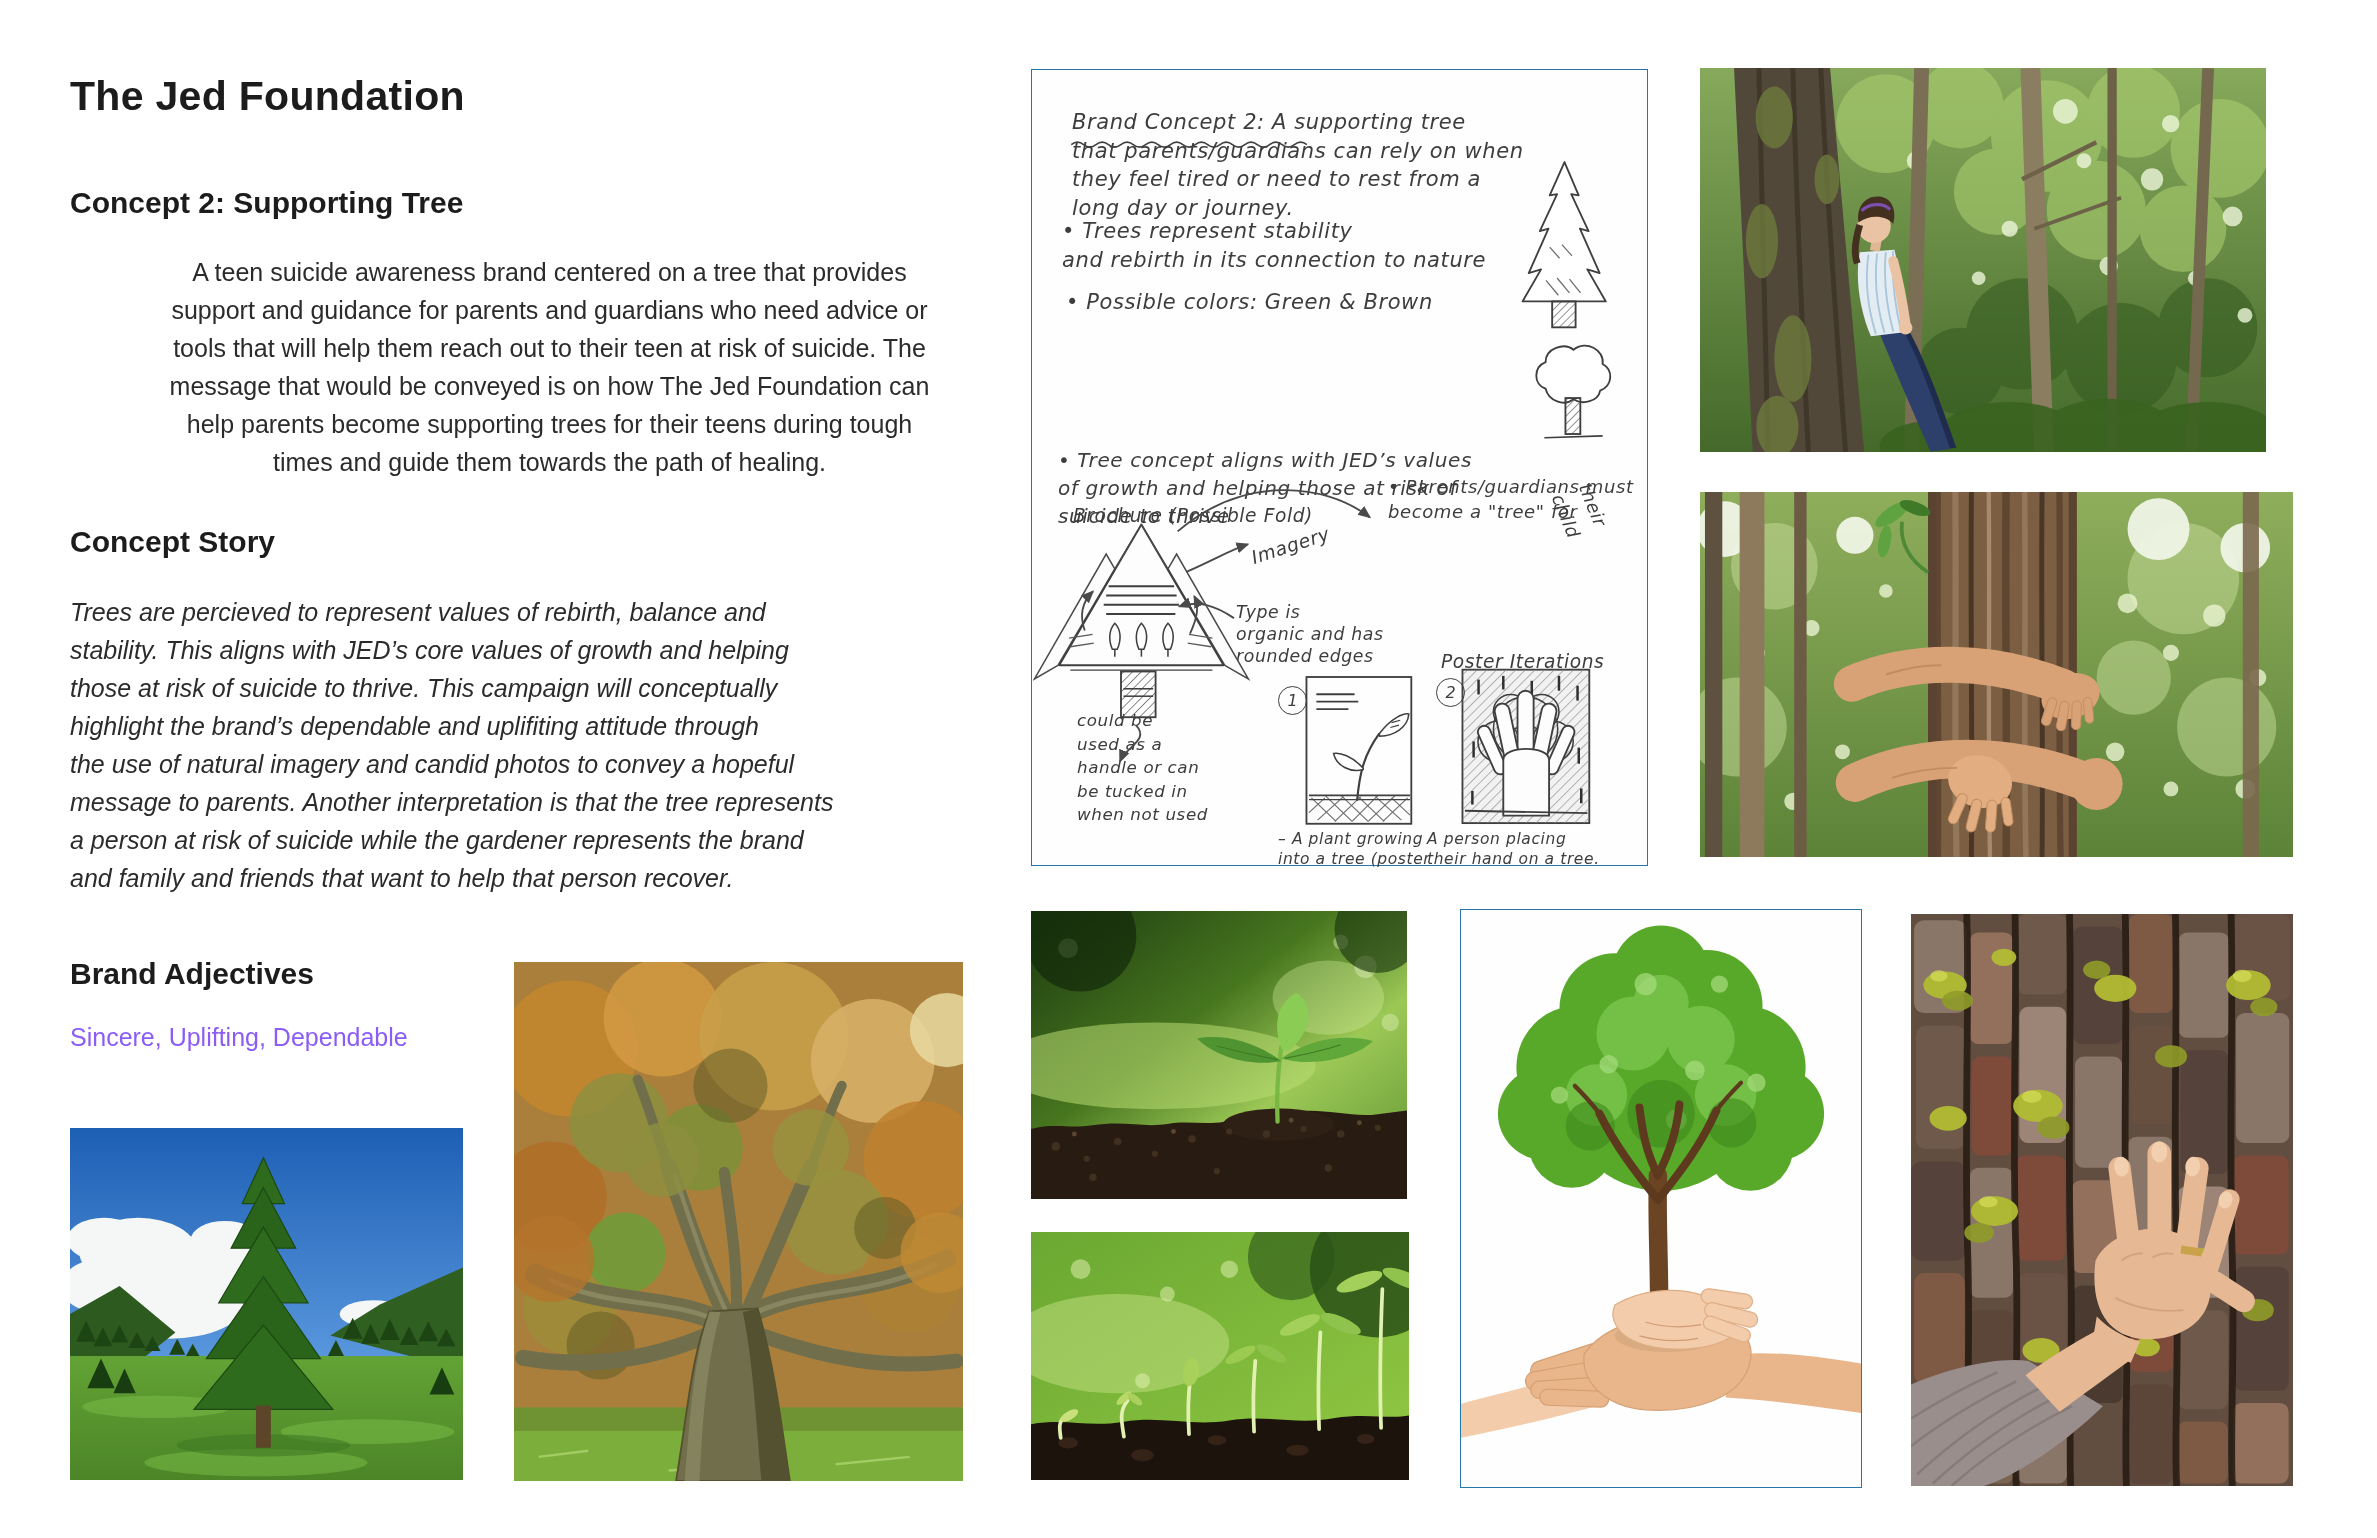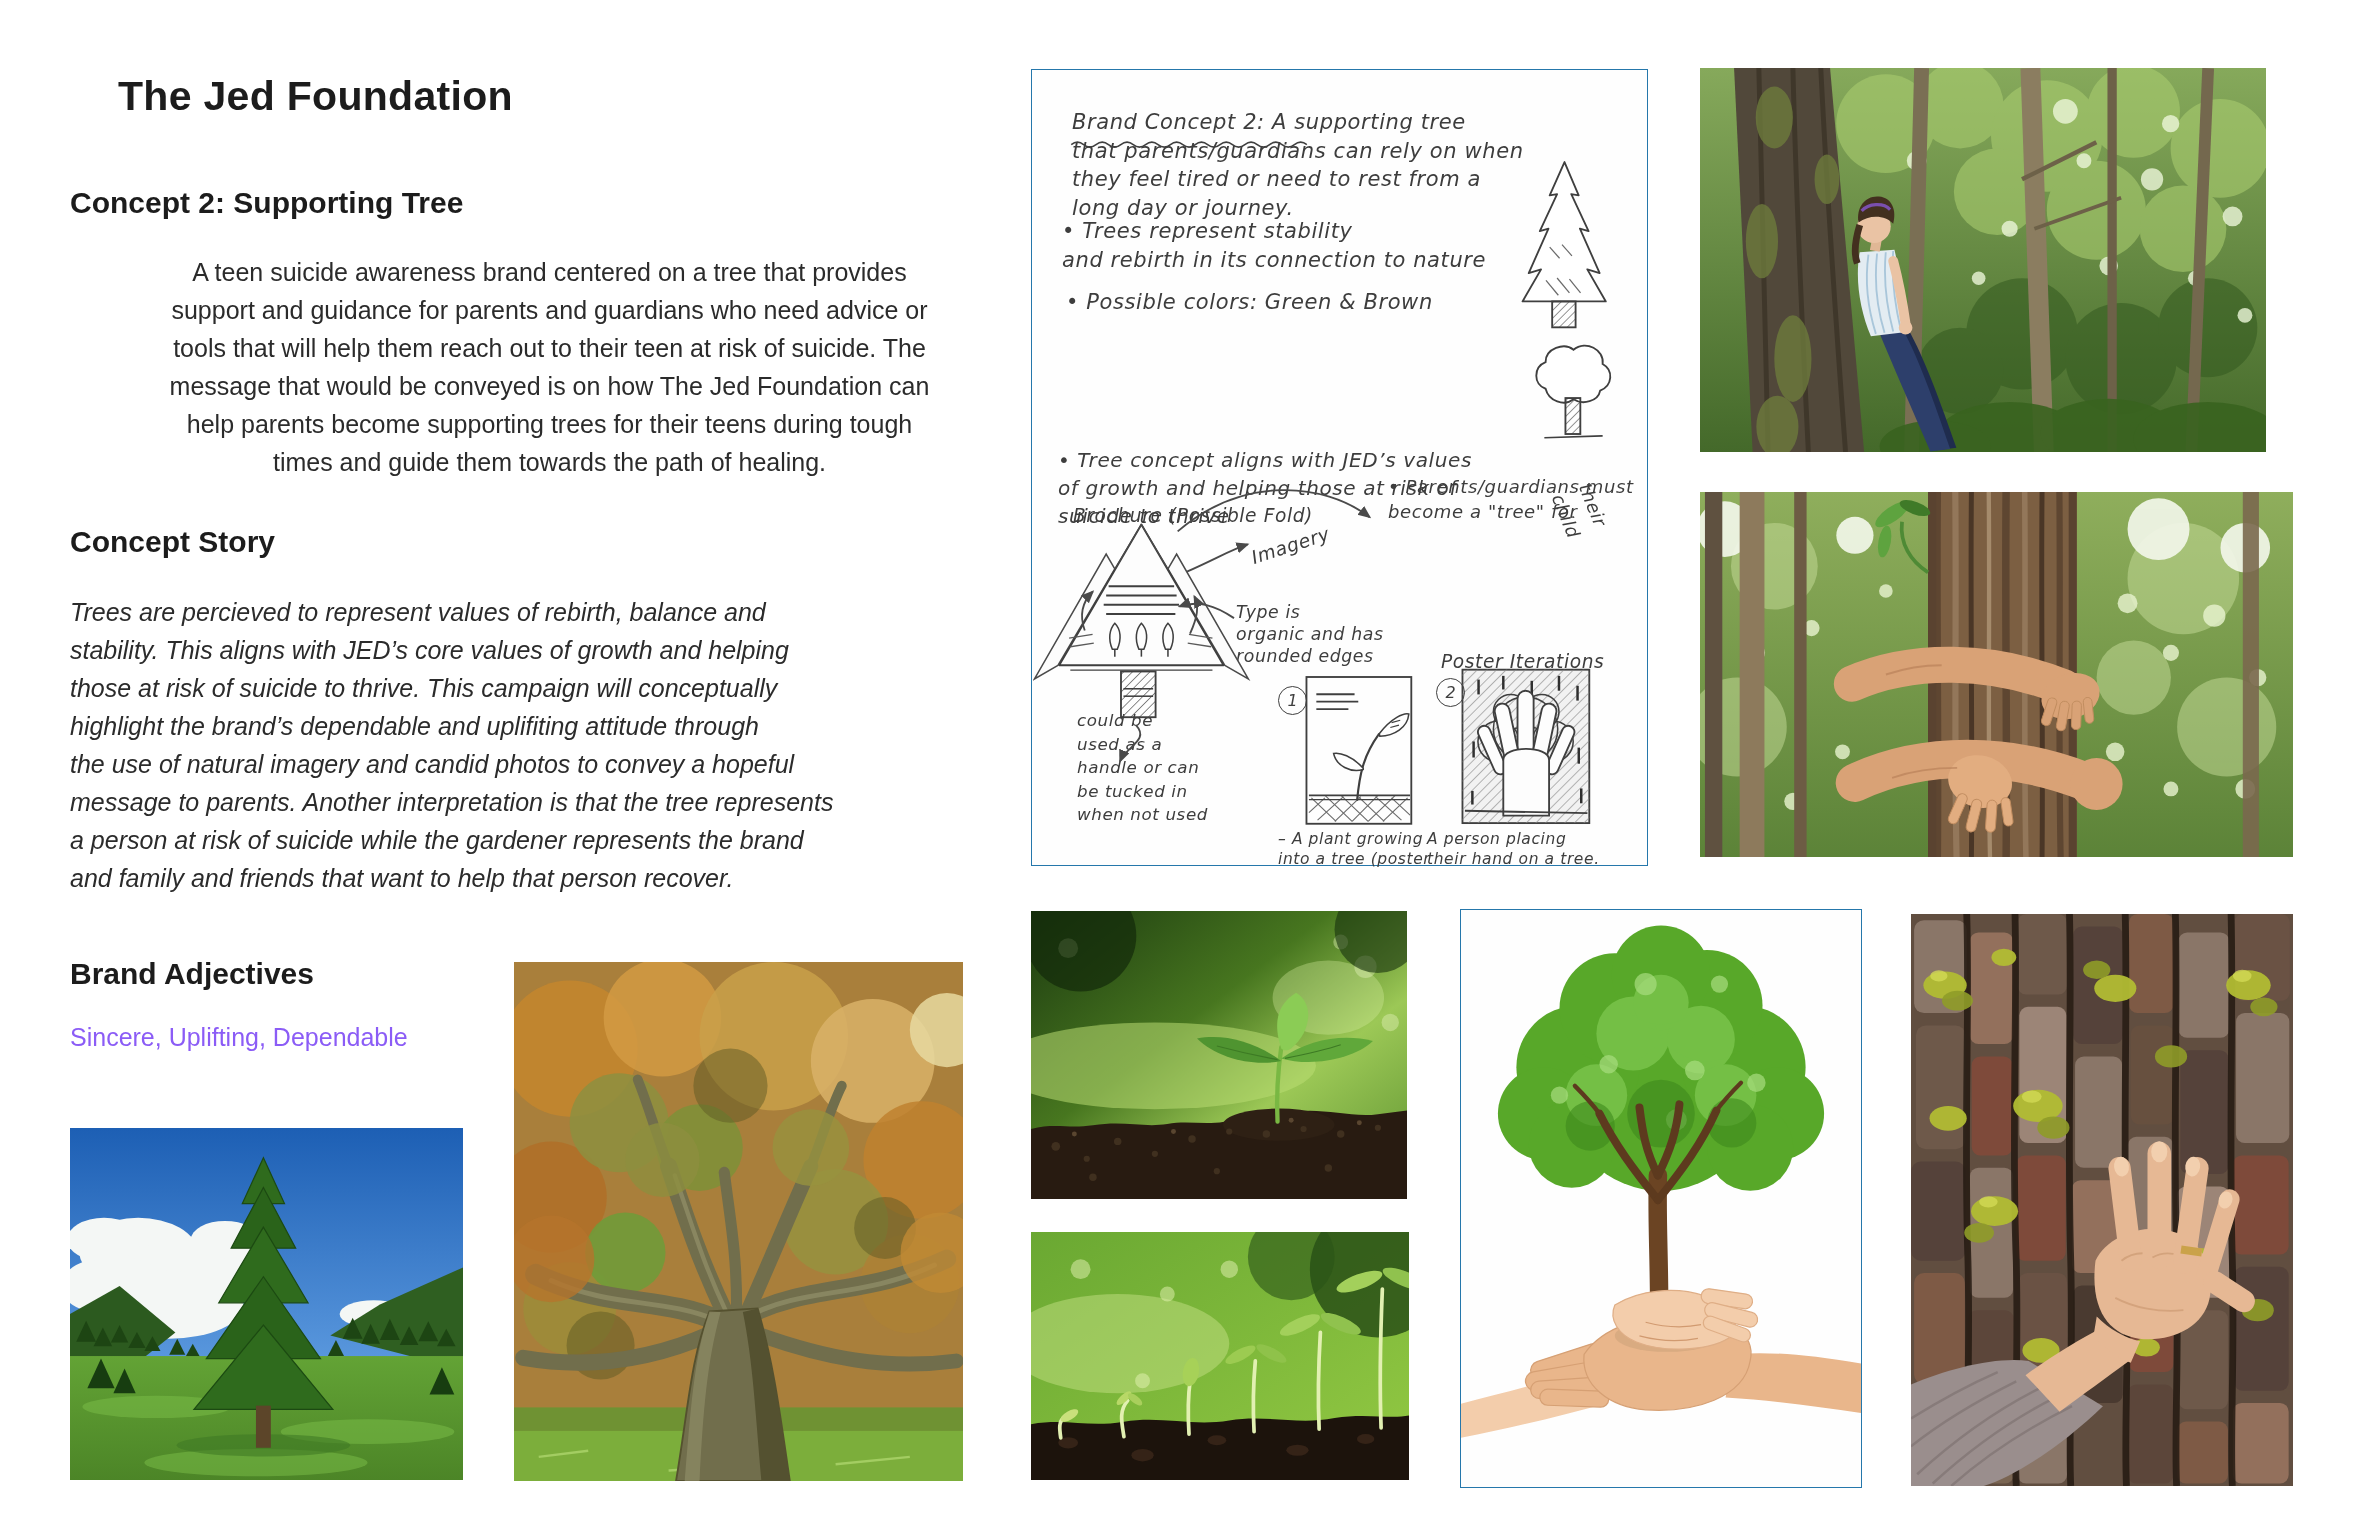--- a/index.html
+++ b/index.html
@@ -33,7 +33,7 @@
 </head>
 <body>
 
-<div class="abs" style="left:70px;top:73px;margin-left:48px;">
+<div class="abs" style="left:70px;top:73px;">
   <div class="h1">The Jed Foundation</div>
 </div>
 

